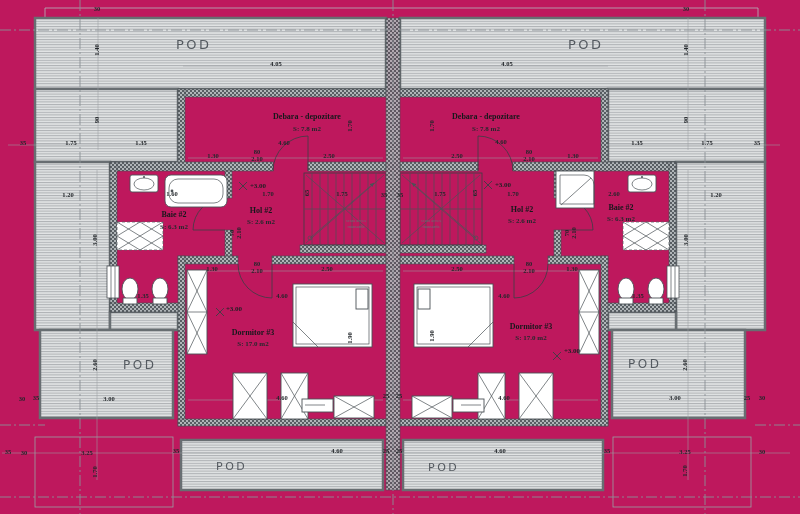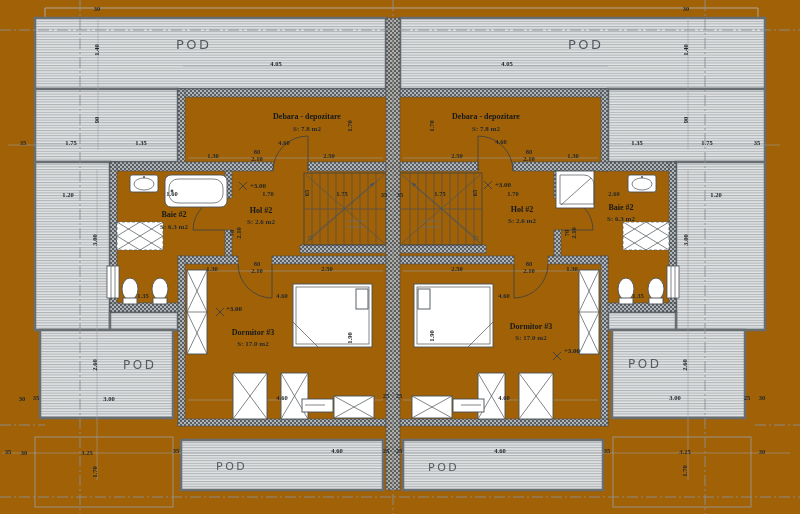--- a/index.html
+++ b/index.html
@@ -3,7 +3,7 @@
 <meta charset="utf-8">
 <style>
   html,body{margin:0;padding:0;background:#ffffff;}
-  #stage{position:relative;width:800px;height:514px;background:#a16207;overflow:hidden;
+  #stage{position:relative;width:800px;height:514px;background:#be185d;overflow:hidden;
          font-family:"Liberation Serif", serif;}
   svg{display:block}
   .pod  {fill:url(#hatchPat);stroke:#686e72;stroke-width:2.5;}

